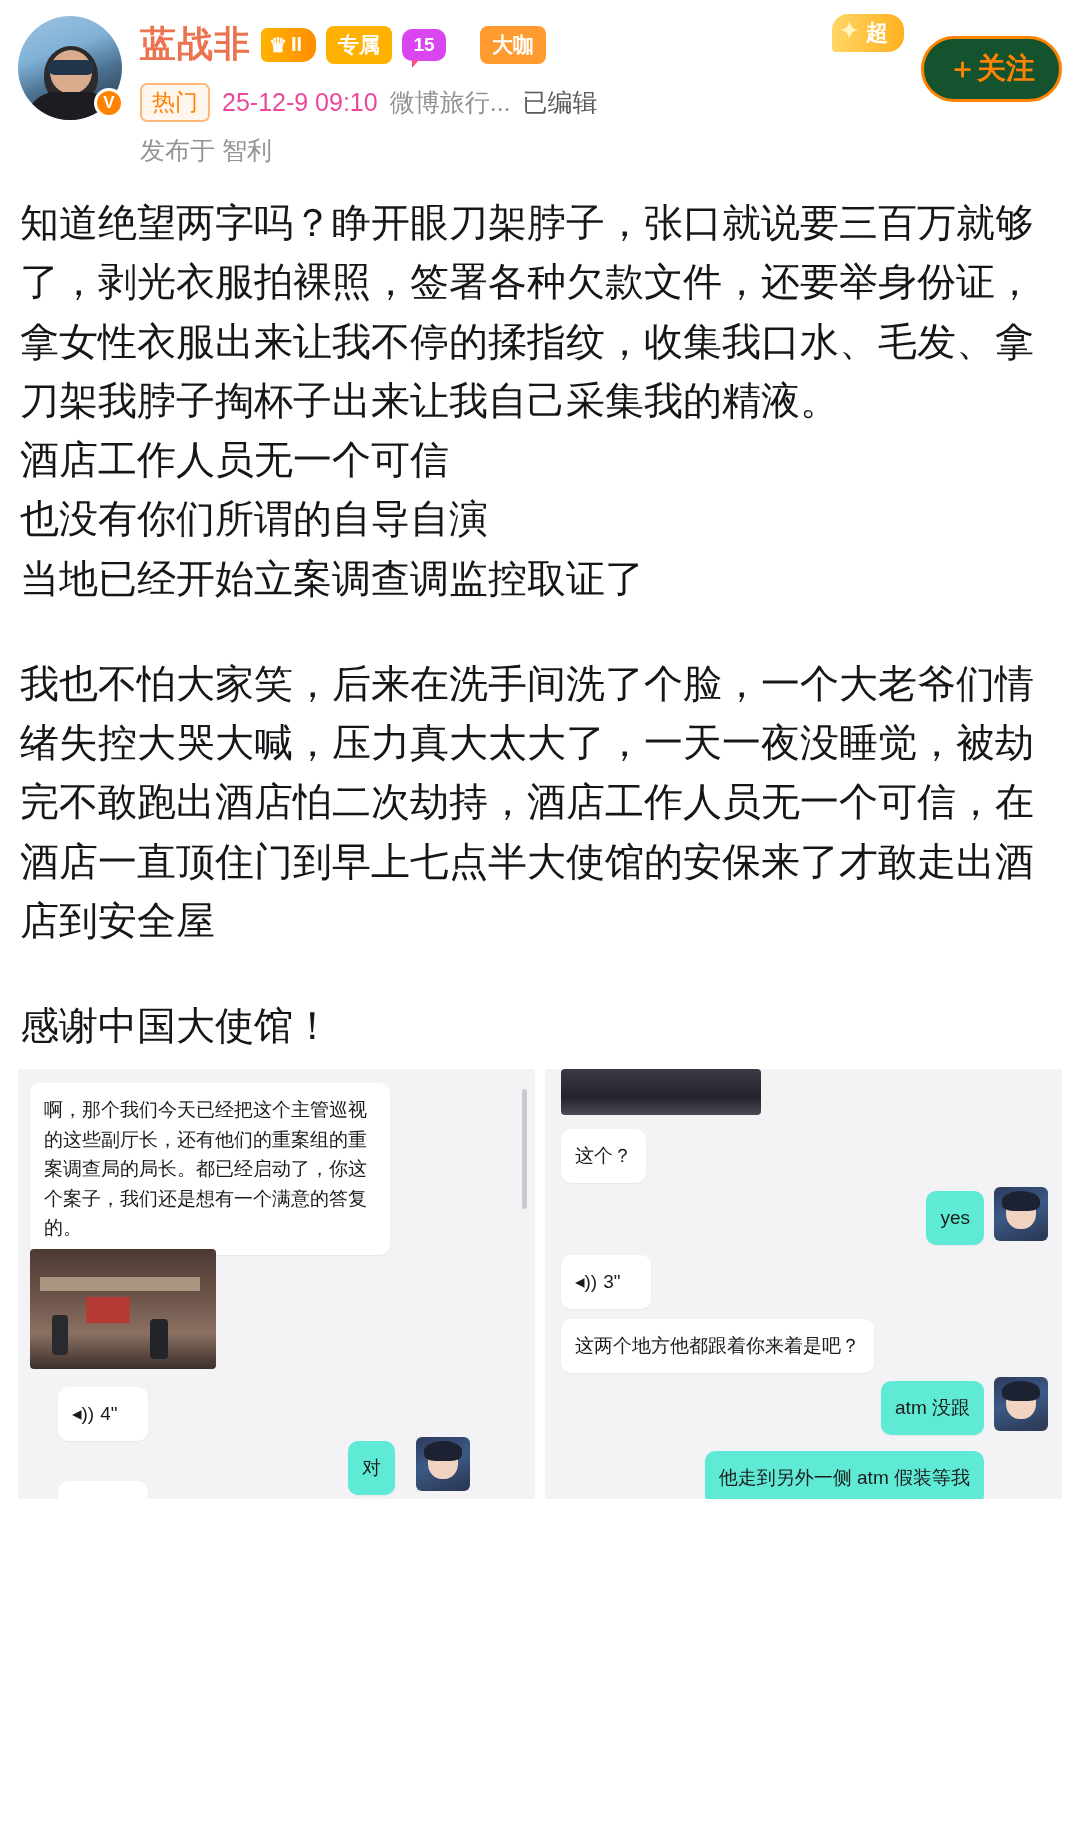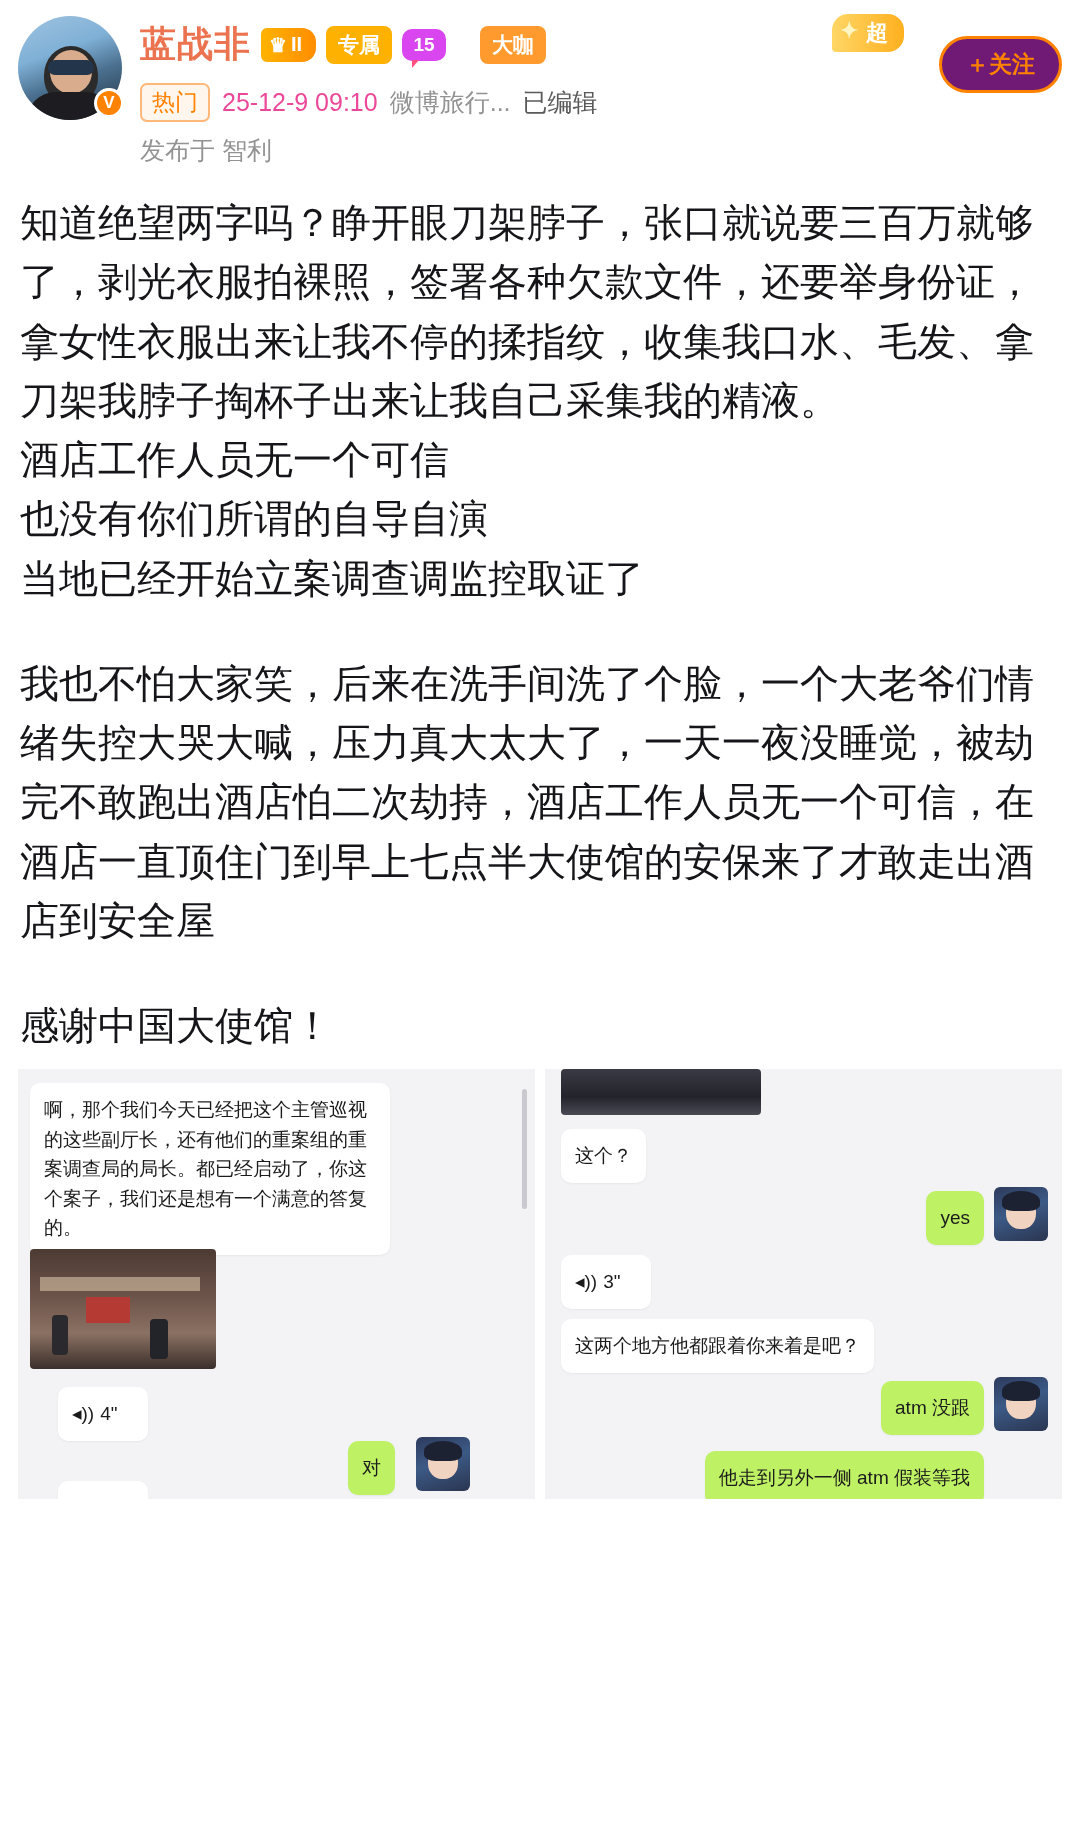--- a/index.html
+++ b/index.html
@@ -107,8 +107,8 @@
   .follow-badge .spark { position: absolute; left: 8px; top: 4px; color: #fff6c4; font-size: 22px; }
   .follow-btn {
     position: absolute; right: 0; top: 22px;
-    border: 3px solid #ff8200; color: #ff8200; background: #701a75;
-    border-radius: 40px; font-size: 23px; font-weight: bold;
+    border: 3px solid #ff8200; color: #ff8200; background: #14532d;
+    border-radius: 40px; font-size: 29px; font-weight: bold;
     padding: 10px 24px; white-space: nowrap; text-align: center;
   }
 

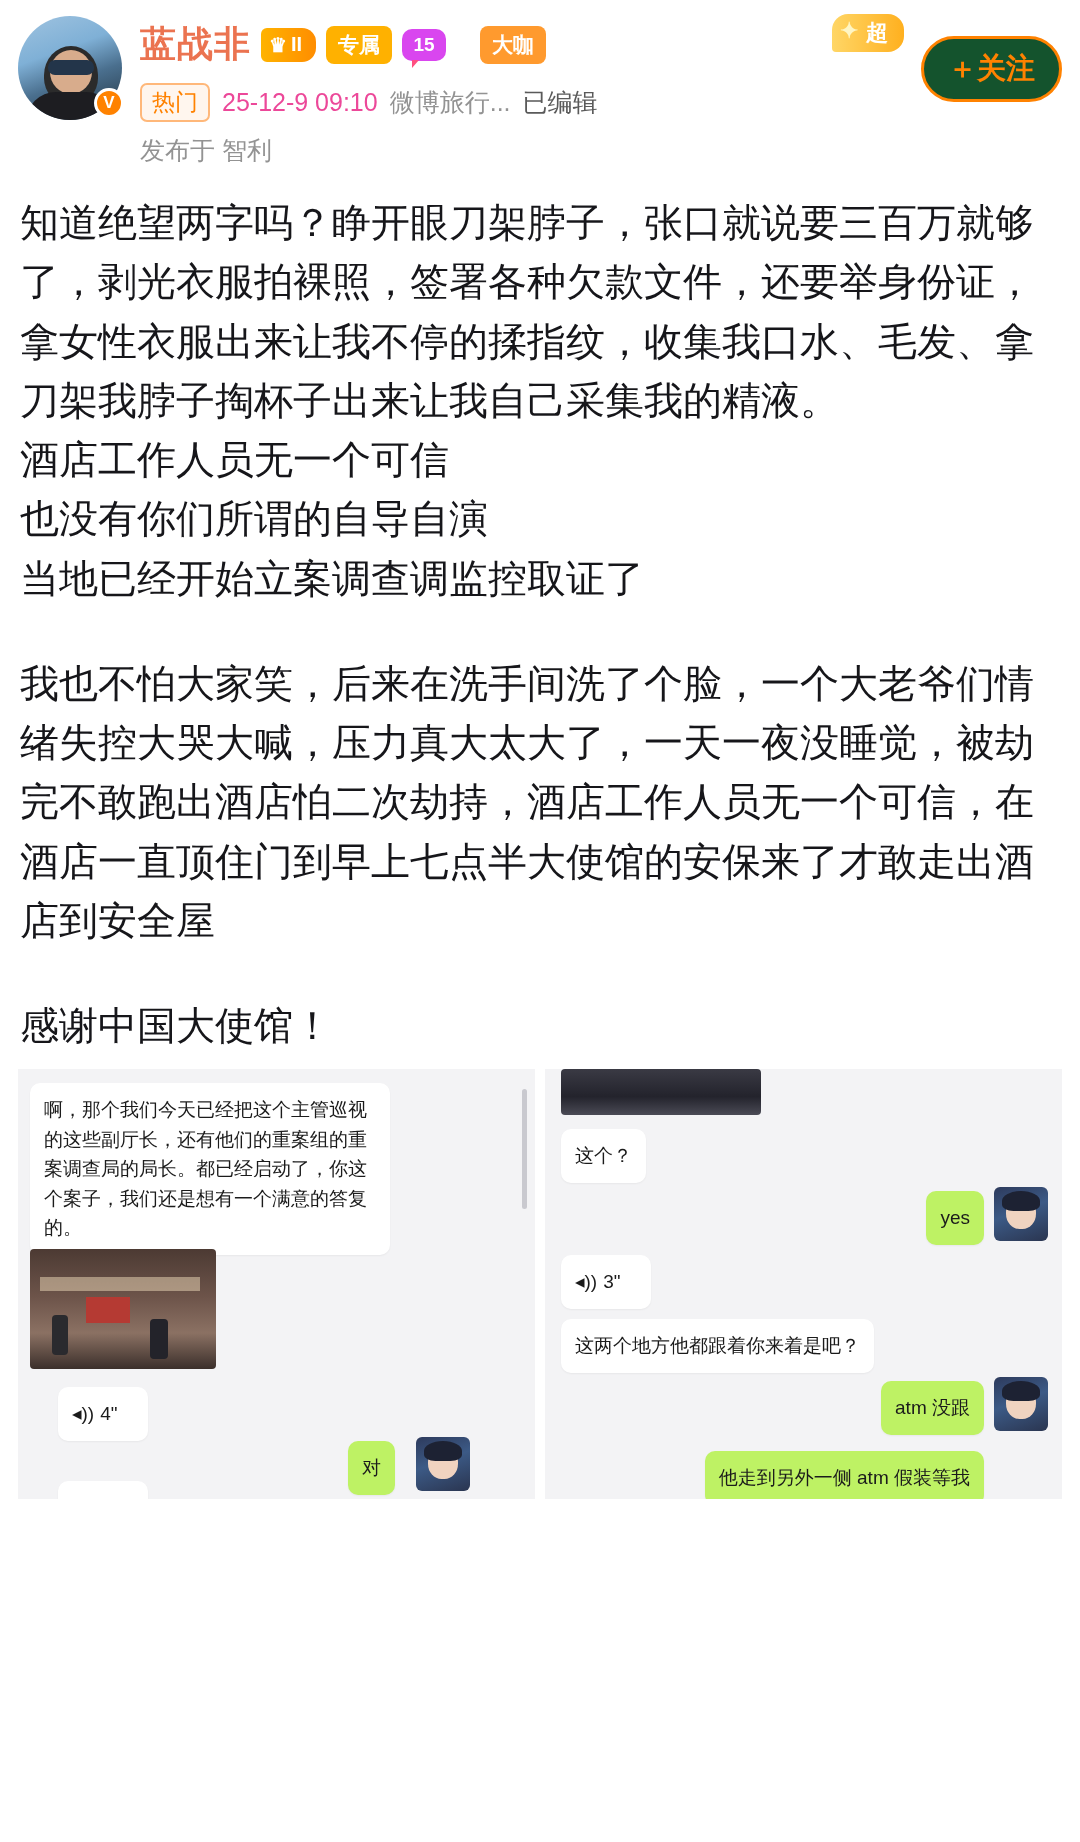--- a/index.html
+++ b/index.html
@@ -139,7 +139,7 @@
     font-size: 19px; color: #1b1b1b; line-height: 1.55; padding: 12px 14px;
     box-shadow: 0 1px 2px rgba(0,0,0,0.05);
   }
-  .bubble.green { background: #bef264; }
+  .bubble.green { background: #5eead4; }
   .bubble.voice { min-width: 90px; }
   .bubble .spk { margin-right: 6px; }
 

